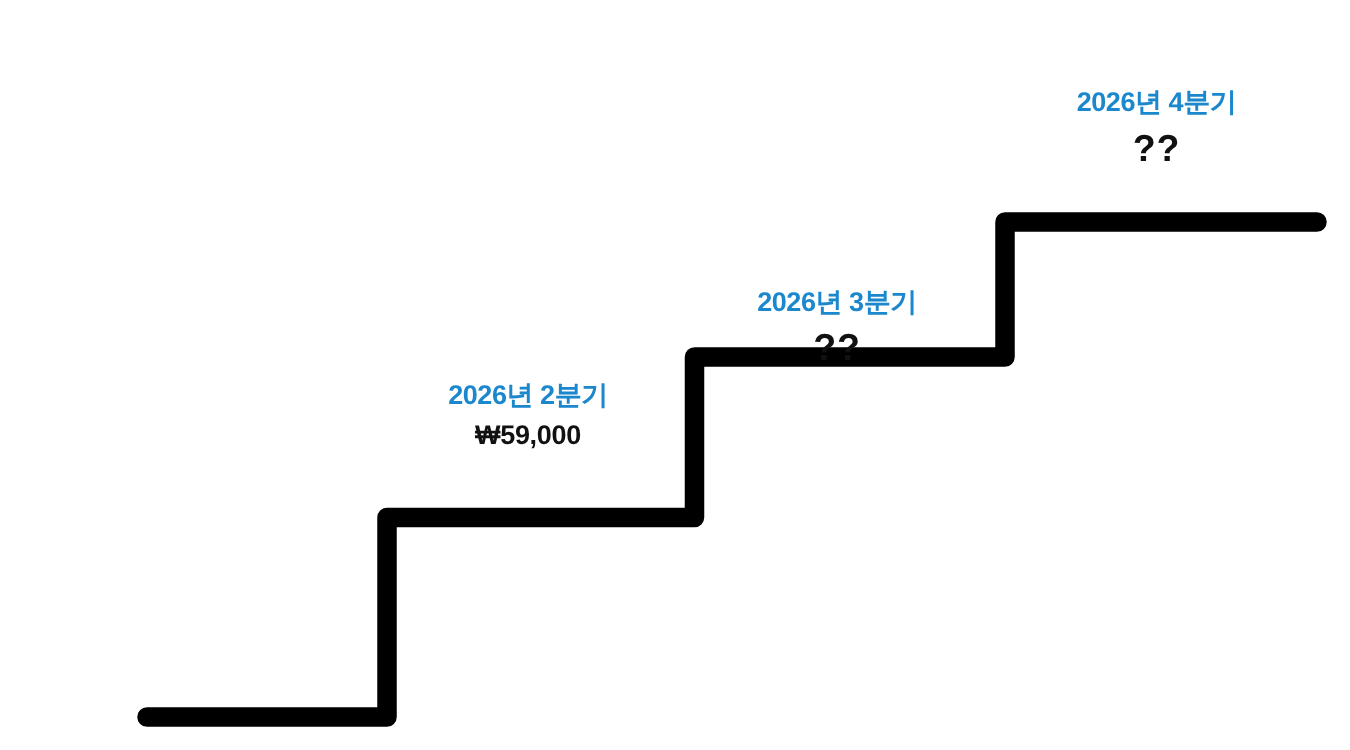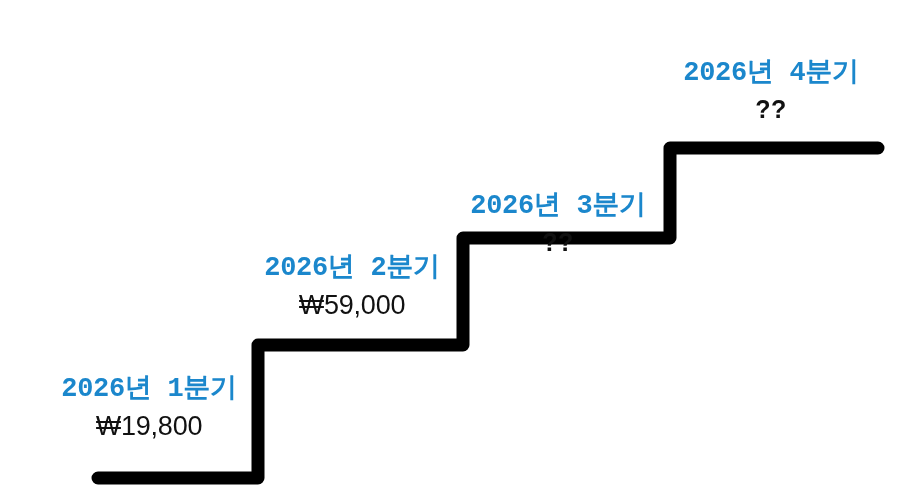--- a/index.html
+++ b/index.html
@@ -30,11 +30,10 @@
     transform: translateX(-50%);
   }
   .step-label {
-    font-size: 27px;
+    font-size: 18px;
     font-weight: bold;
     line-height: 1.16;
     letter-spacing: -0.3px;
-    font-family: Liberation Mono, monospace;
   }
   .step-value {
     font-size: 27px;

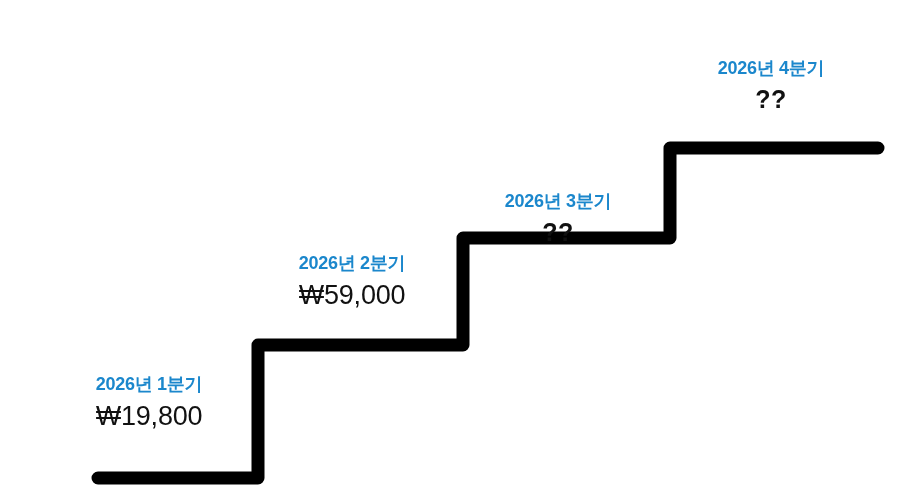--- a/index.html
+++ b/index.html
@@ -36,8 +36,8 @@
     letter-spacing: -0.3px;
   }
   .step-value {
-    font-size: 27px;
-    font-weight: normal;
+    font-size: 18px;
+    font-weight: bold;
     line-height: 1.16;
     letter-spacing: -0.2px;
     margin-top: 6px;

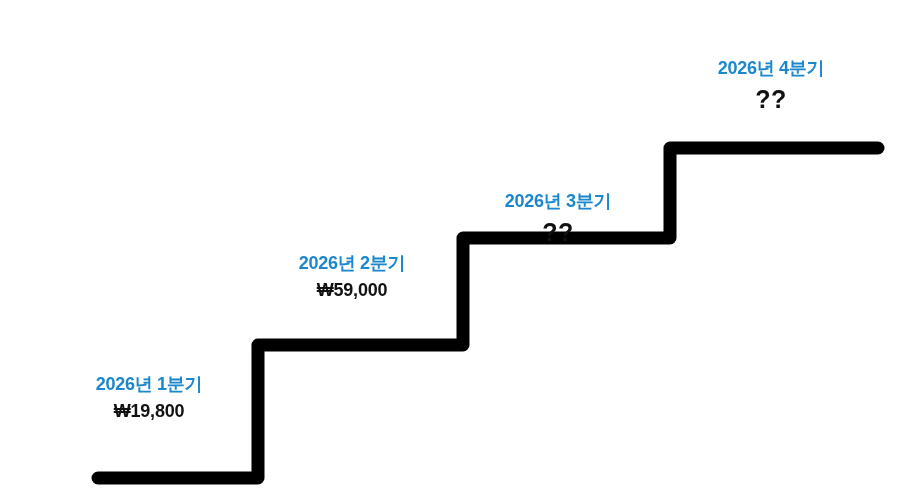--- a/index.html
+++ b/index.html
@@ -57,10 +57,6 @@
     <polyline points="98,478 258,478 258,345 463,345 463,238 670,238 670,148 878,148" fill="none" stroke="#000000" stroke-width="13" stroke-linecap="round" stroke-linejoin="round"></polyline>
   </svg>
 
-  <div class="step-annotation" style="left:149px; top:374px;">
-    <div class="step-label" style="color:#1b87cc;">2026년 1분기</div>
-    <div class="step-value" style="color:#111111;">₩19,800</div>
-  </div>
 
   <div class="step-annotation" style="left:352px; top:253px;text-align:center;">
     <div class="step-label" style="color:#1b87cc;">2026년 2분기</div>

